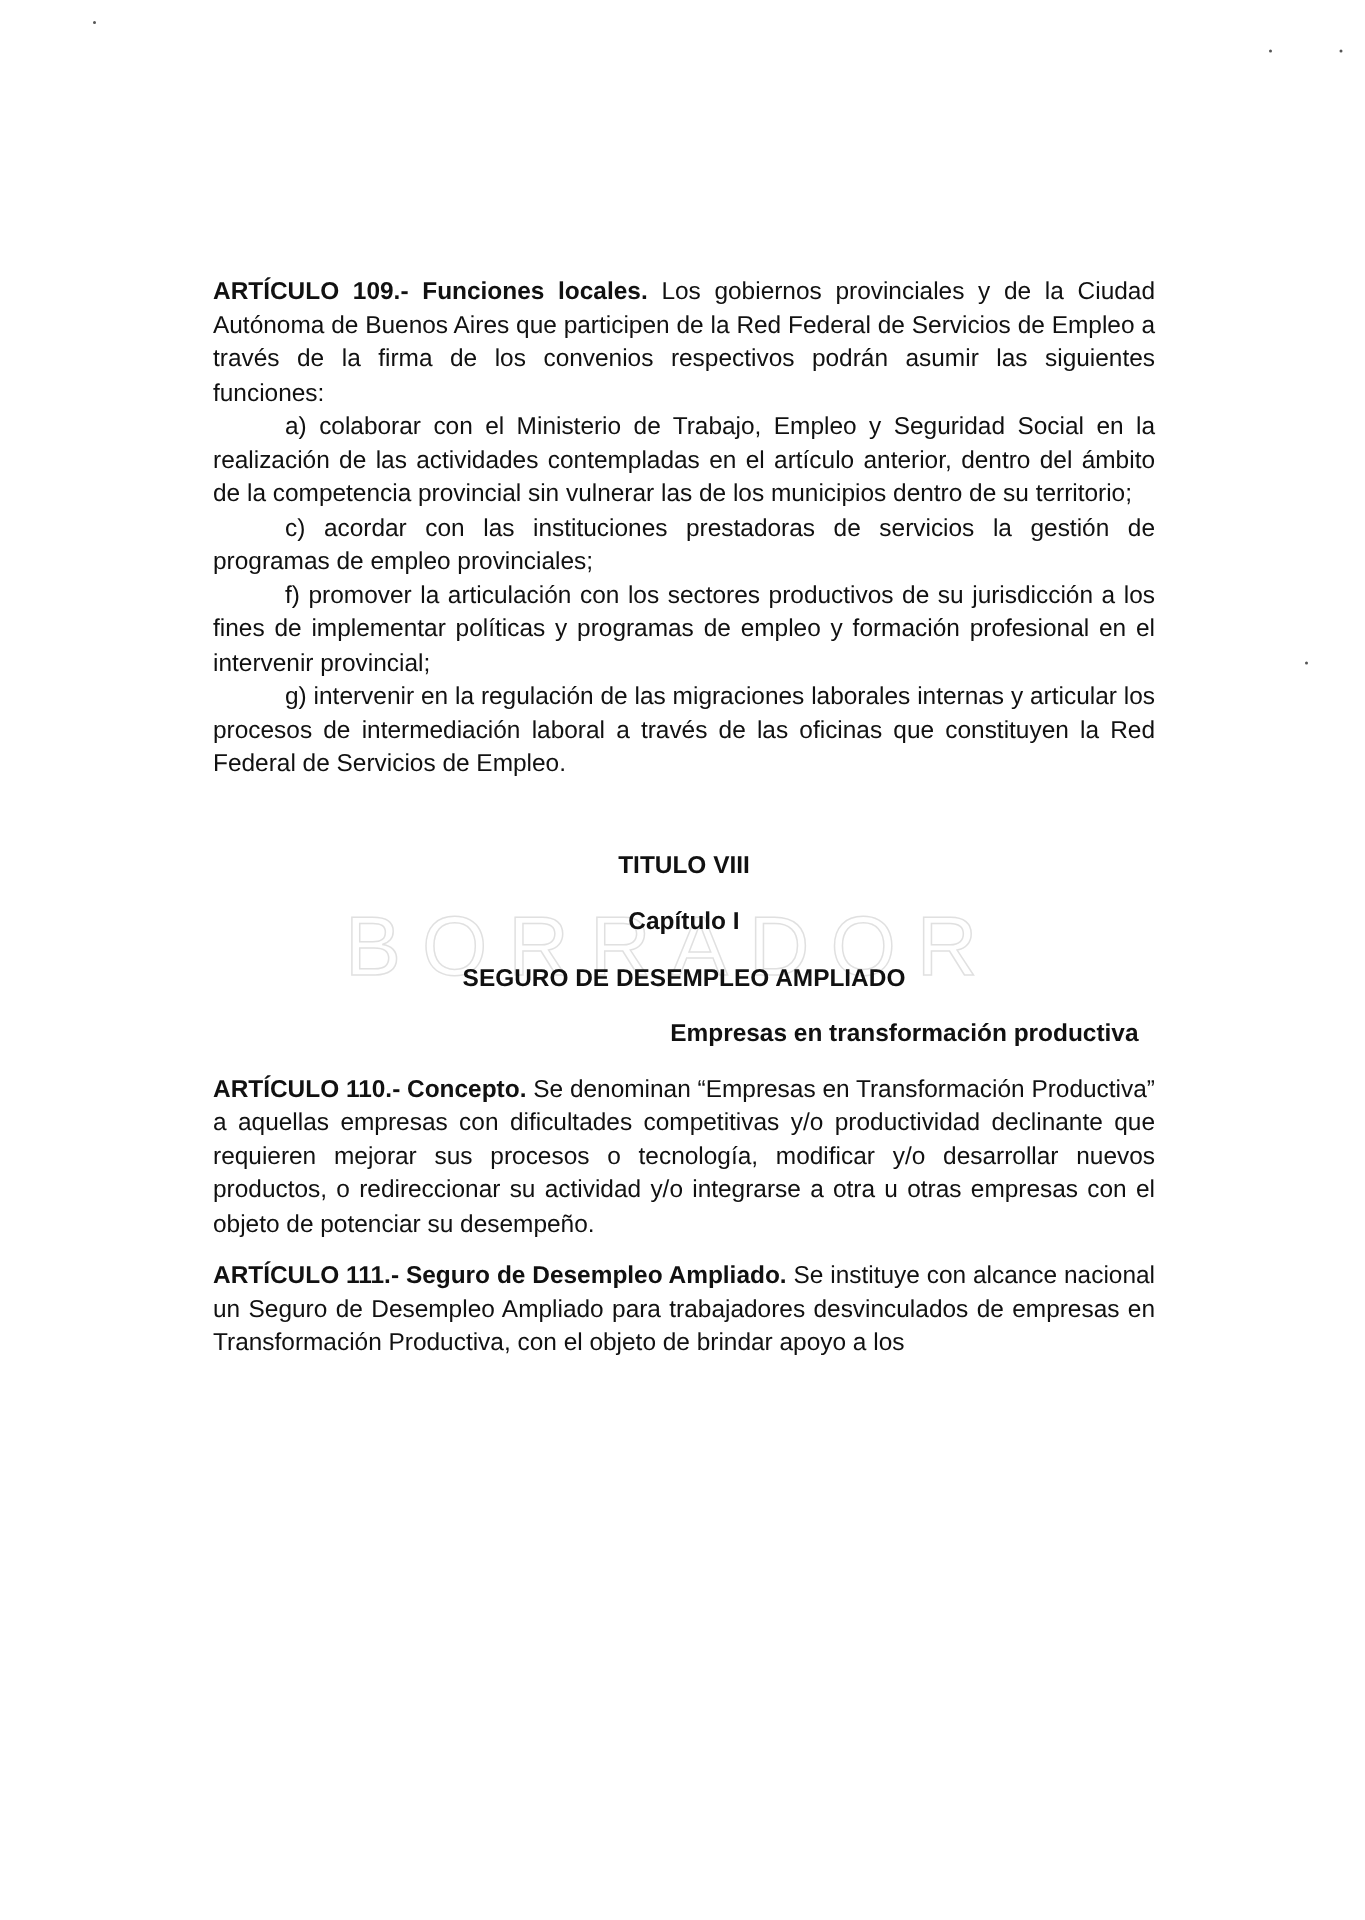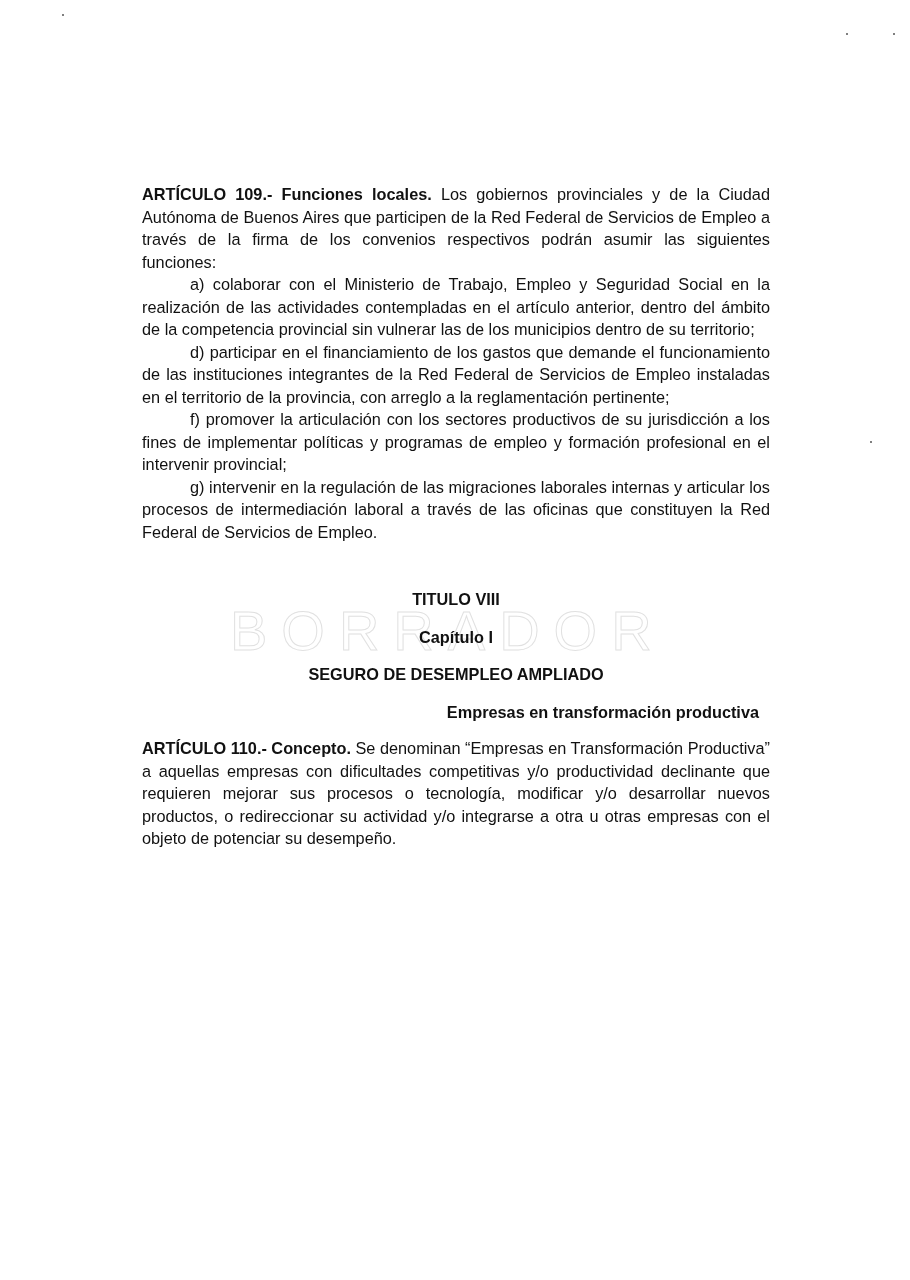--- a/index.html
+++ b/index.html
@@ -31,6 +31,7 @@
   <p class="p"><span class="b">ARTÍCULO 109.- Funciones locales.</span><span> Los gobiernos provinciales y de la Ciudad Autónoma de Buenos Aires que participen de la Red Federal de Servicios de Empleo a través de la firma de los convenios respectivos podrán asumir las siguientes funciones:</span></p>
 
   <p class="item">a) colaborar con el Ministerio de Trabajo, Empleo y Seguridad Social en la realización de las actividades contempladas en el artículo anterior, dentro del ámbito de la competencia provincial sin vulnerar las de los municipios dentro de su territorio;</p>
+  <p class="item">c) acordar con las instituciones prestadoras de servicios la gestión de programas de empleo provinciales;</p>
   <p class="item">d) participar en el financiamiento de los gastos que demande el funcionamiento de las instituciones integrantes de la Red Federal de Servicios de Empleo instaladas en el territorio de la provincia, con arreglo a la reglamentación pertinente;</p>
   <p class="item">f) promover la articulación con los sectores productivos de su jurisdicción a los fines de implementar políticas y programas de empleo y formación profesional en el intervenir provincial;</p>
   <p class="item">g) intervenir en la regulación de las migraciones laborales internas y articular los procesos de intermediación laboral a través de las oficinas que constituyen la Red Federal de Servicios de Empleo.</p>

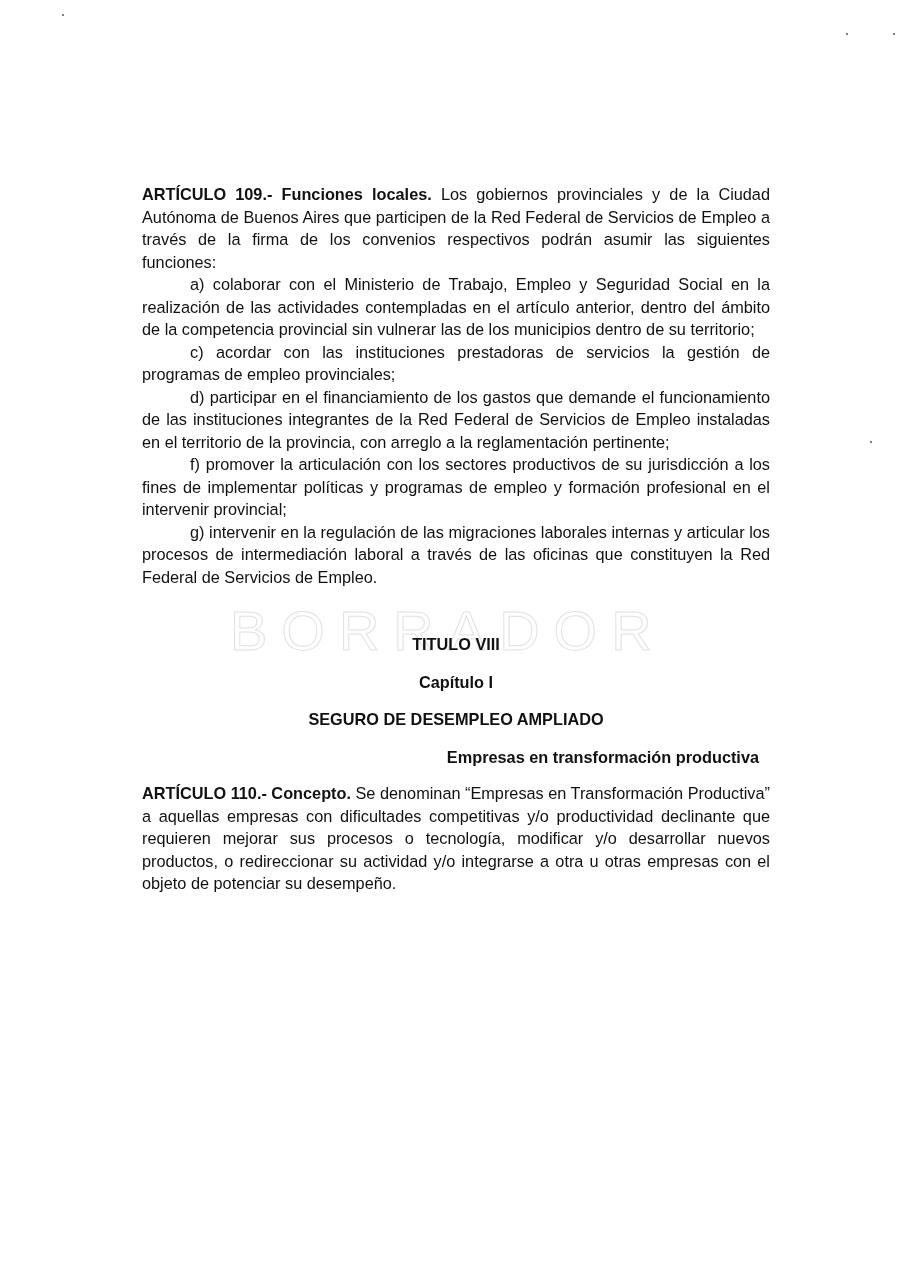--- a/index.html
+++ b/index.html
@@ -32,7 +32,6 @@
 
   <p class="item">a) colaborar con el Ministerio de Trabajo, Empleo y Seguridad Social en la realización de las actividades contempladas en el artículo anterior, dentro del ámbito de la competencia provincial sin vulnerar las de los municipios dentro de su territorio;</p>
   <p class="item">c) acordar con las instituciones prestadoras de servicios la gestión de programas de empleo provinciales;</p>
-  <p class="item">d) participar en el financiamiento de los gastos que demande el funcionamiento de las instituciones integrantes de la Red Federal de Servicios de Empleo instaladas en el territorio de la provincia, con arreglo a la reglamentación pertinente;</p>
   <p class="item">f) promover la articulación con los sectores productivos de su jurisdicción a los fines de implementar políticas y programas de empleo y formación profesional en el intervenir provincial;</p>
   <p class="item">g) intervenir en la regulación de las migraciones laborales internas y articular los procesos de intermediación laboral a través de las oficinas que constituyen la Red Federal de Servicios de Empleo.</p>
 

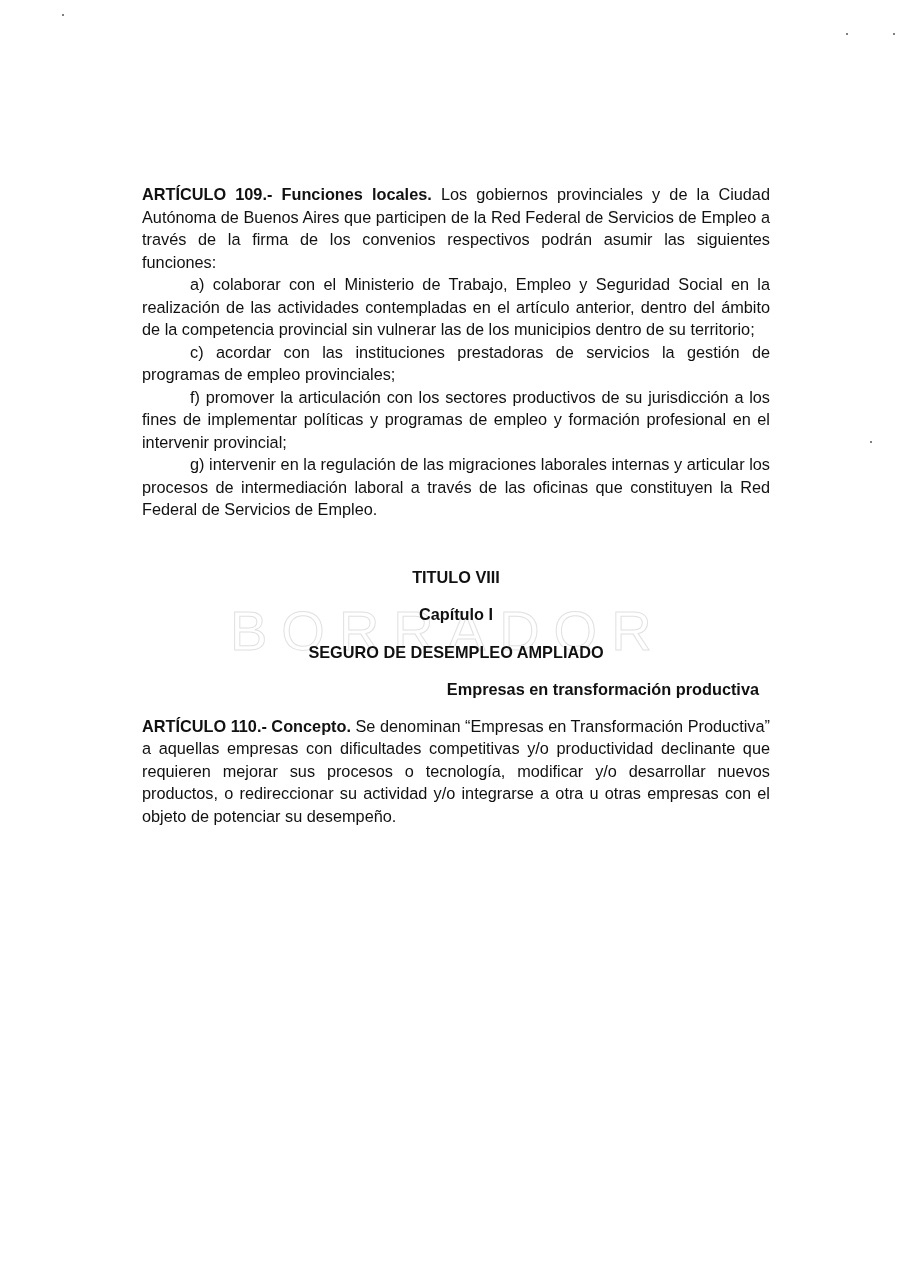--- a/index.html
+++ b/index.html
@@ -42,6 +42,7 @@
 
   <p class="p" style="margin-top:14px;"><span class="b">ARTÍCULO 110.- Concepto.</span><span> Se denominan “Empresas en Transformación Productiva” a aquellas empresas con dificultades competitivas y/o productividad declinante que requieren mejorar sus procesos o tecnología, modificar y/o desarrollar nuevos productos, o redireccionar su actividad y/o integrarse a otra u otras empresas con el objeto de potenciar su desempeño.</span></p>
 
+  <p class="p" style="margin-top:12px;"><span class="b">ARTÍCULO 111.- Seguro de Desempleo Ampliado.</span><span> Se instituye con alcance nacional un Seguro de Desempleo Ampliado para trabajadores desvinculados de empresas en Transformación Productiva, con el objeto de brindar apoyo a los</span></p>
 
 </div>
 

